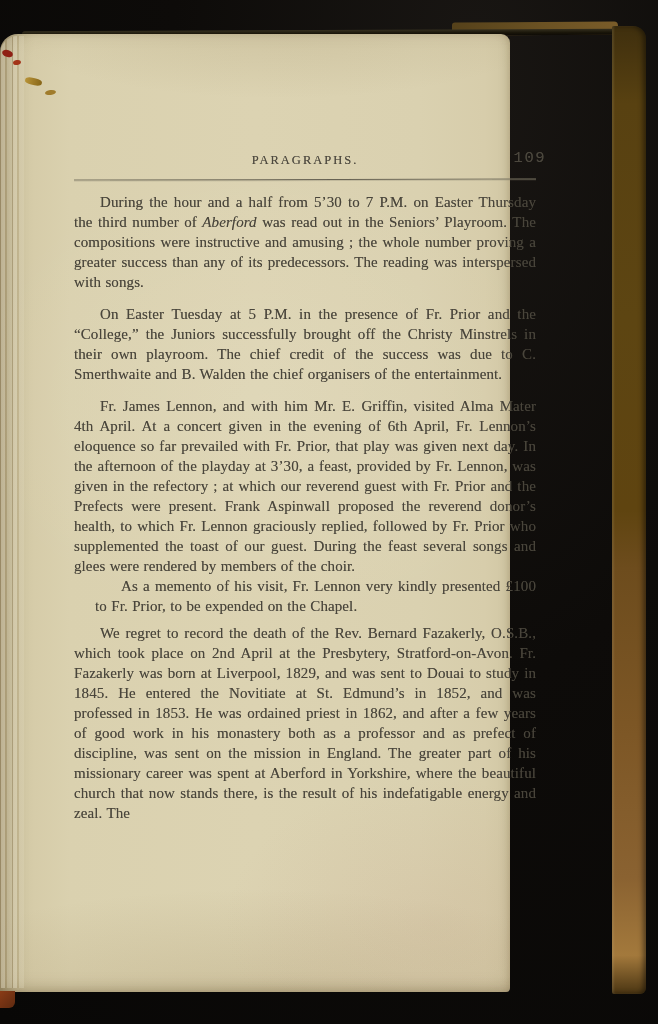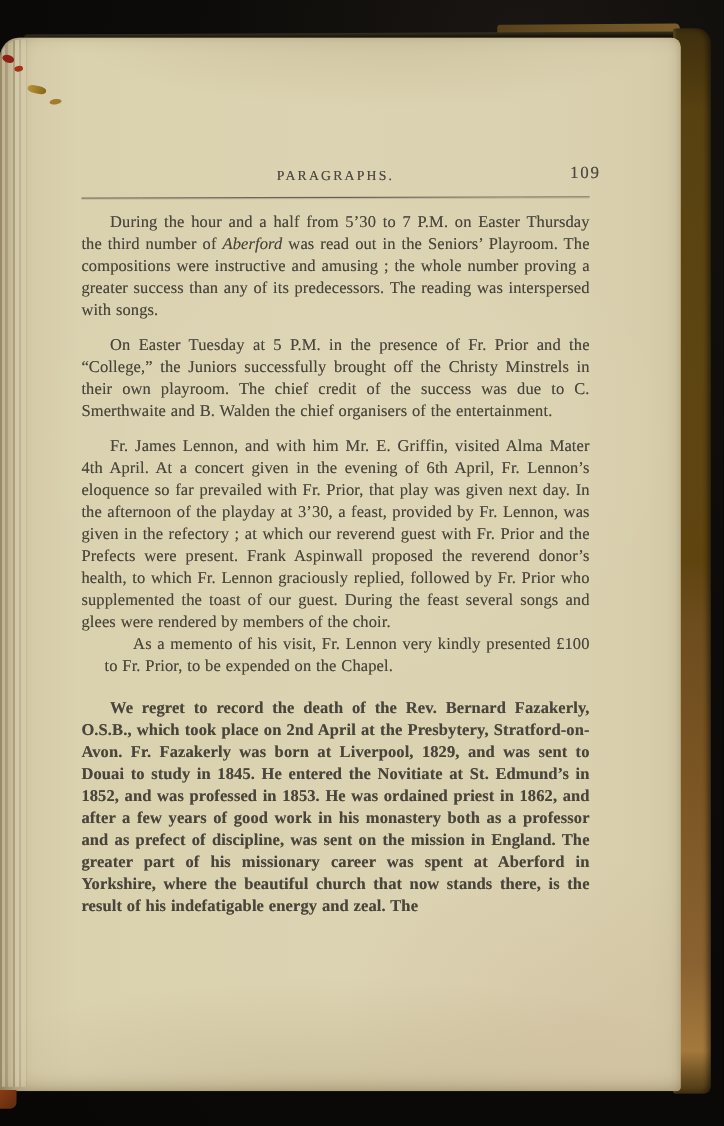--- a/index.html
+++ b/index.html
@@ -35,7 +35,7 @@
 
   
   .page {
-    position: absolute; left: 0; top: 34px; width: 619px; height: 958px;
+    position: absolute; left: 0; top: 34px; width: 510px; height: 958px;
     background:
       radial-gradient(ellipse 300px 210px at 85% 93%, rgba(190,150,125,0.16), transparent 70%),
       radial-gradient(ellipse 430px 330px at 52% 38%, rgba(255,252,240,0.10), transparent 72%),

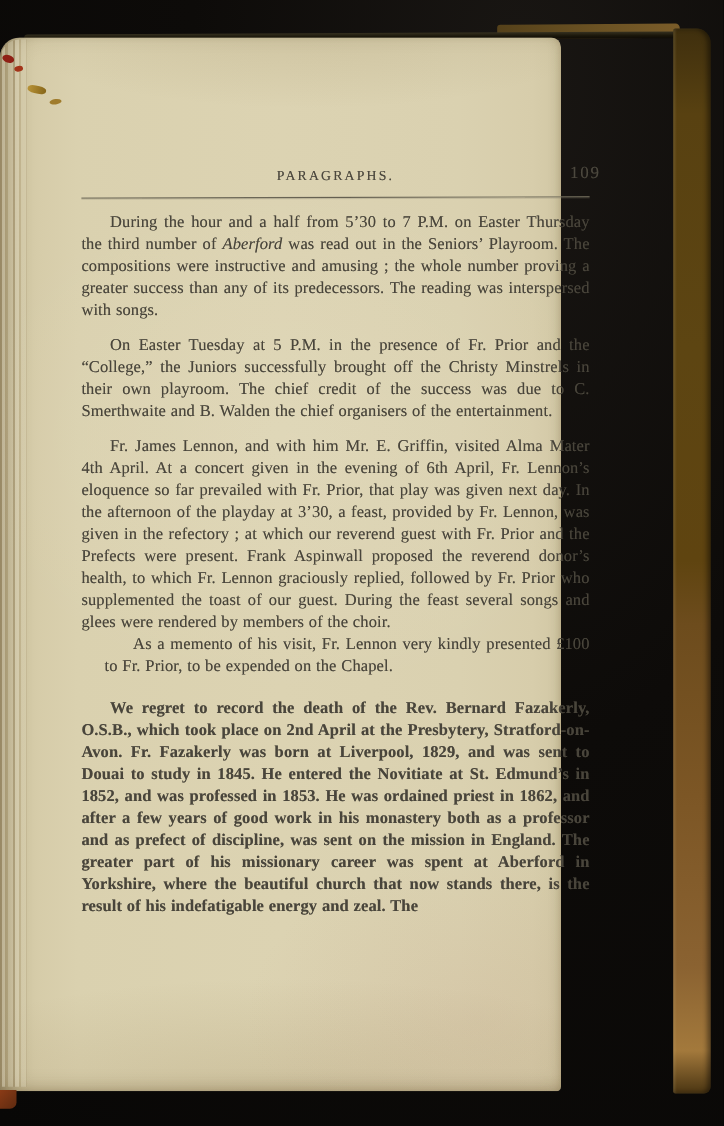--- a/index.html
+++ b/index.html
@@ -86,7 +86,7 @@
   }
   .page-num {
     position: absolute; right: -10px; top: -2px;
-    font-size: 15.5px; letter-spacing: 1.5px; color: #4c483e;
+    font-size: 15.5px; letter-spacing: 1.5px; color: #4c483e; font-family: Liberation Mono, monospace;
   }
   .rule {
     height: 1px; margin-top: 9px;

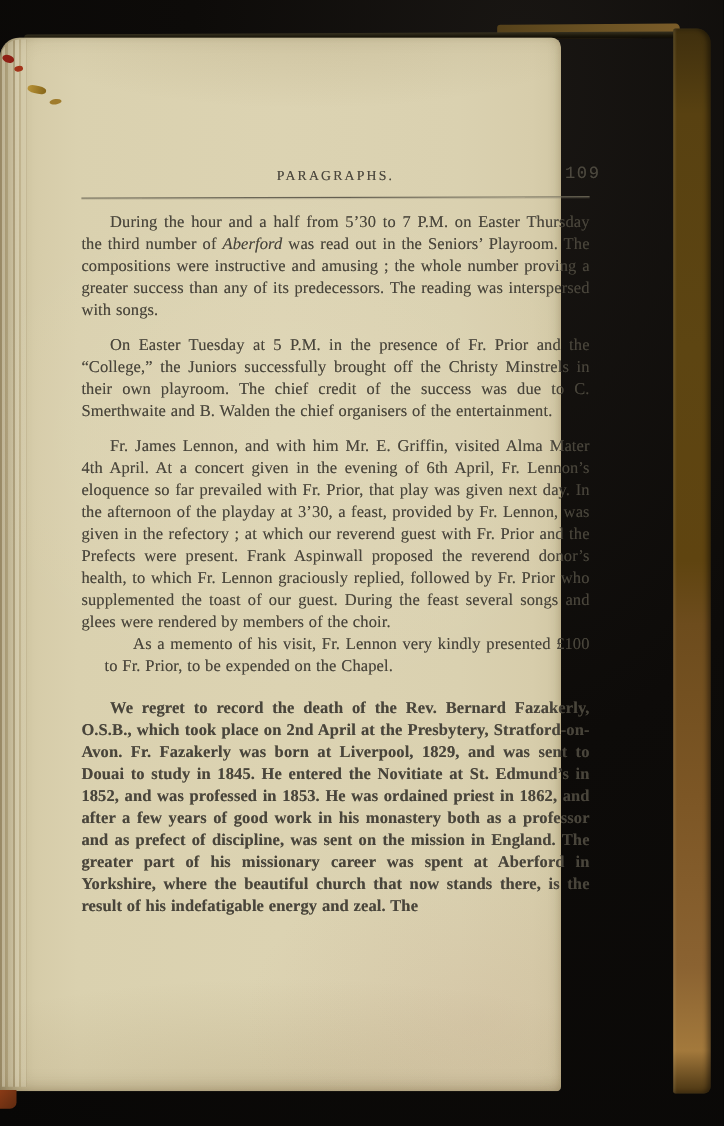--- a/index.html
+++ b/index.html
@@ -97,7 +97,7 @@
   .para { margin: 12px 0 0; text-indent: 26px; }
   .para.first { margin-top: 15px; }
   .para.flush { margin-top: 0; margin-left: 21px; }
-  .para.obit { margin-top: 18px; font-weight: bold; }
+  .para.obit { margin-top: 7px; }
   .book-title { font-style: italic; }
 </style>
 </head>

